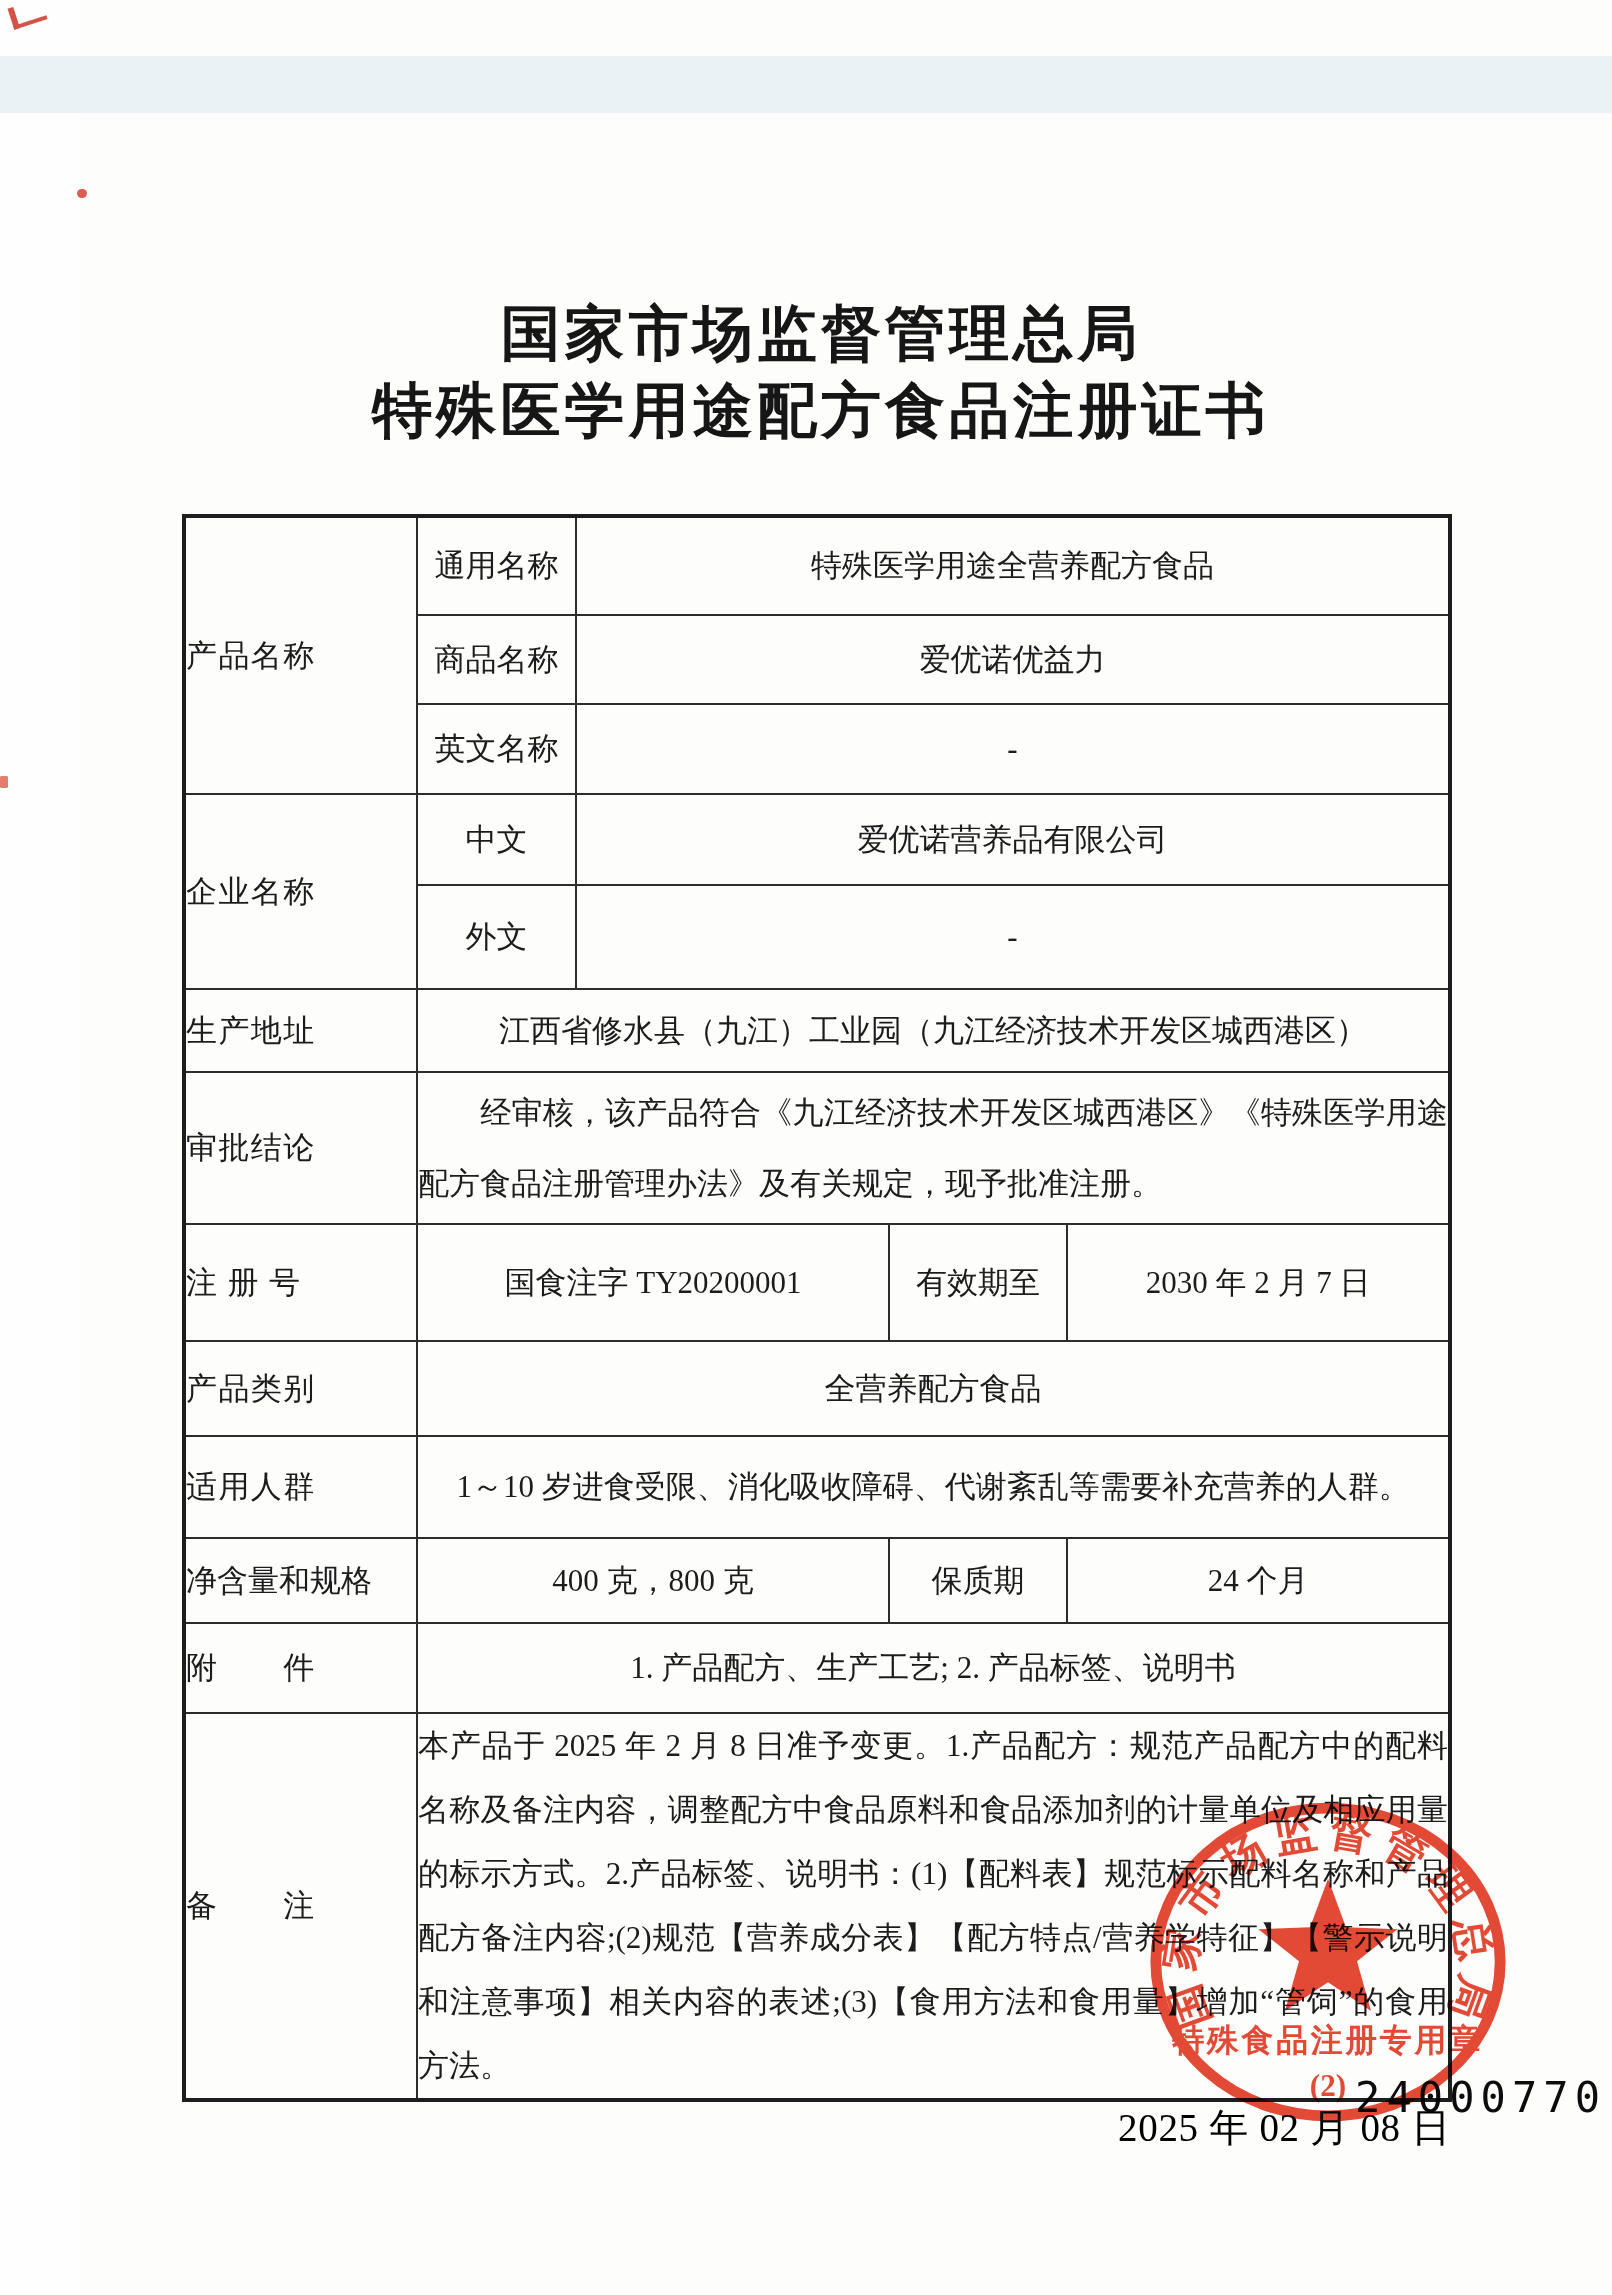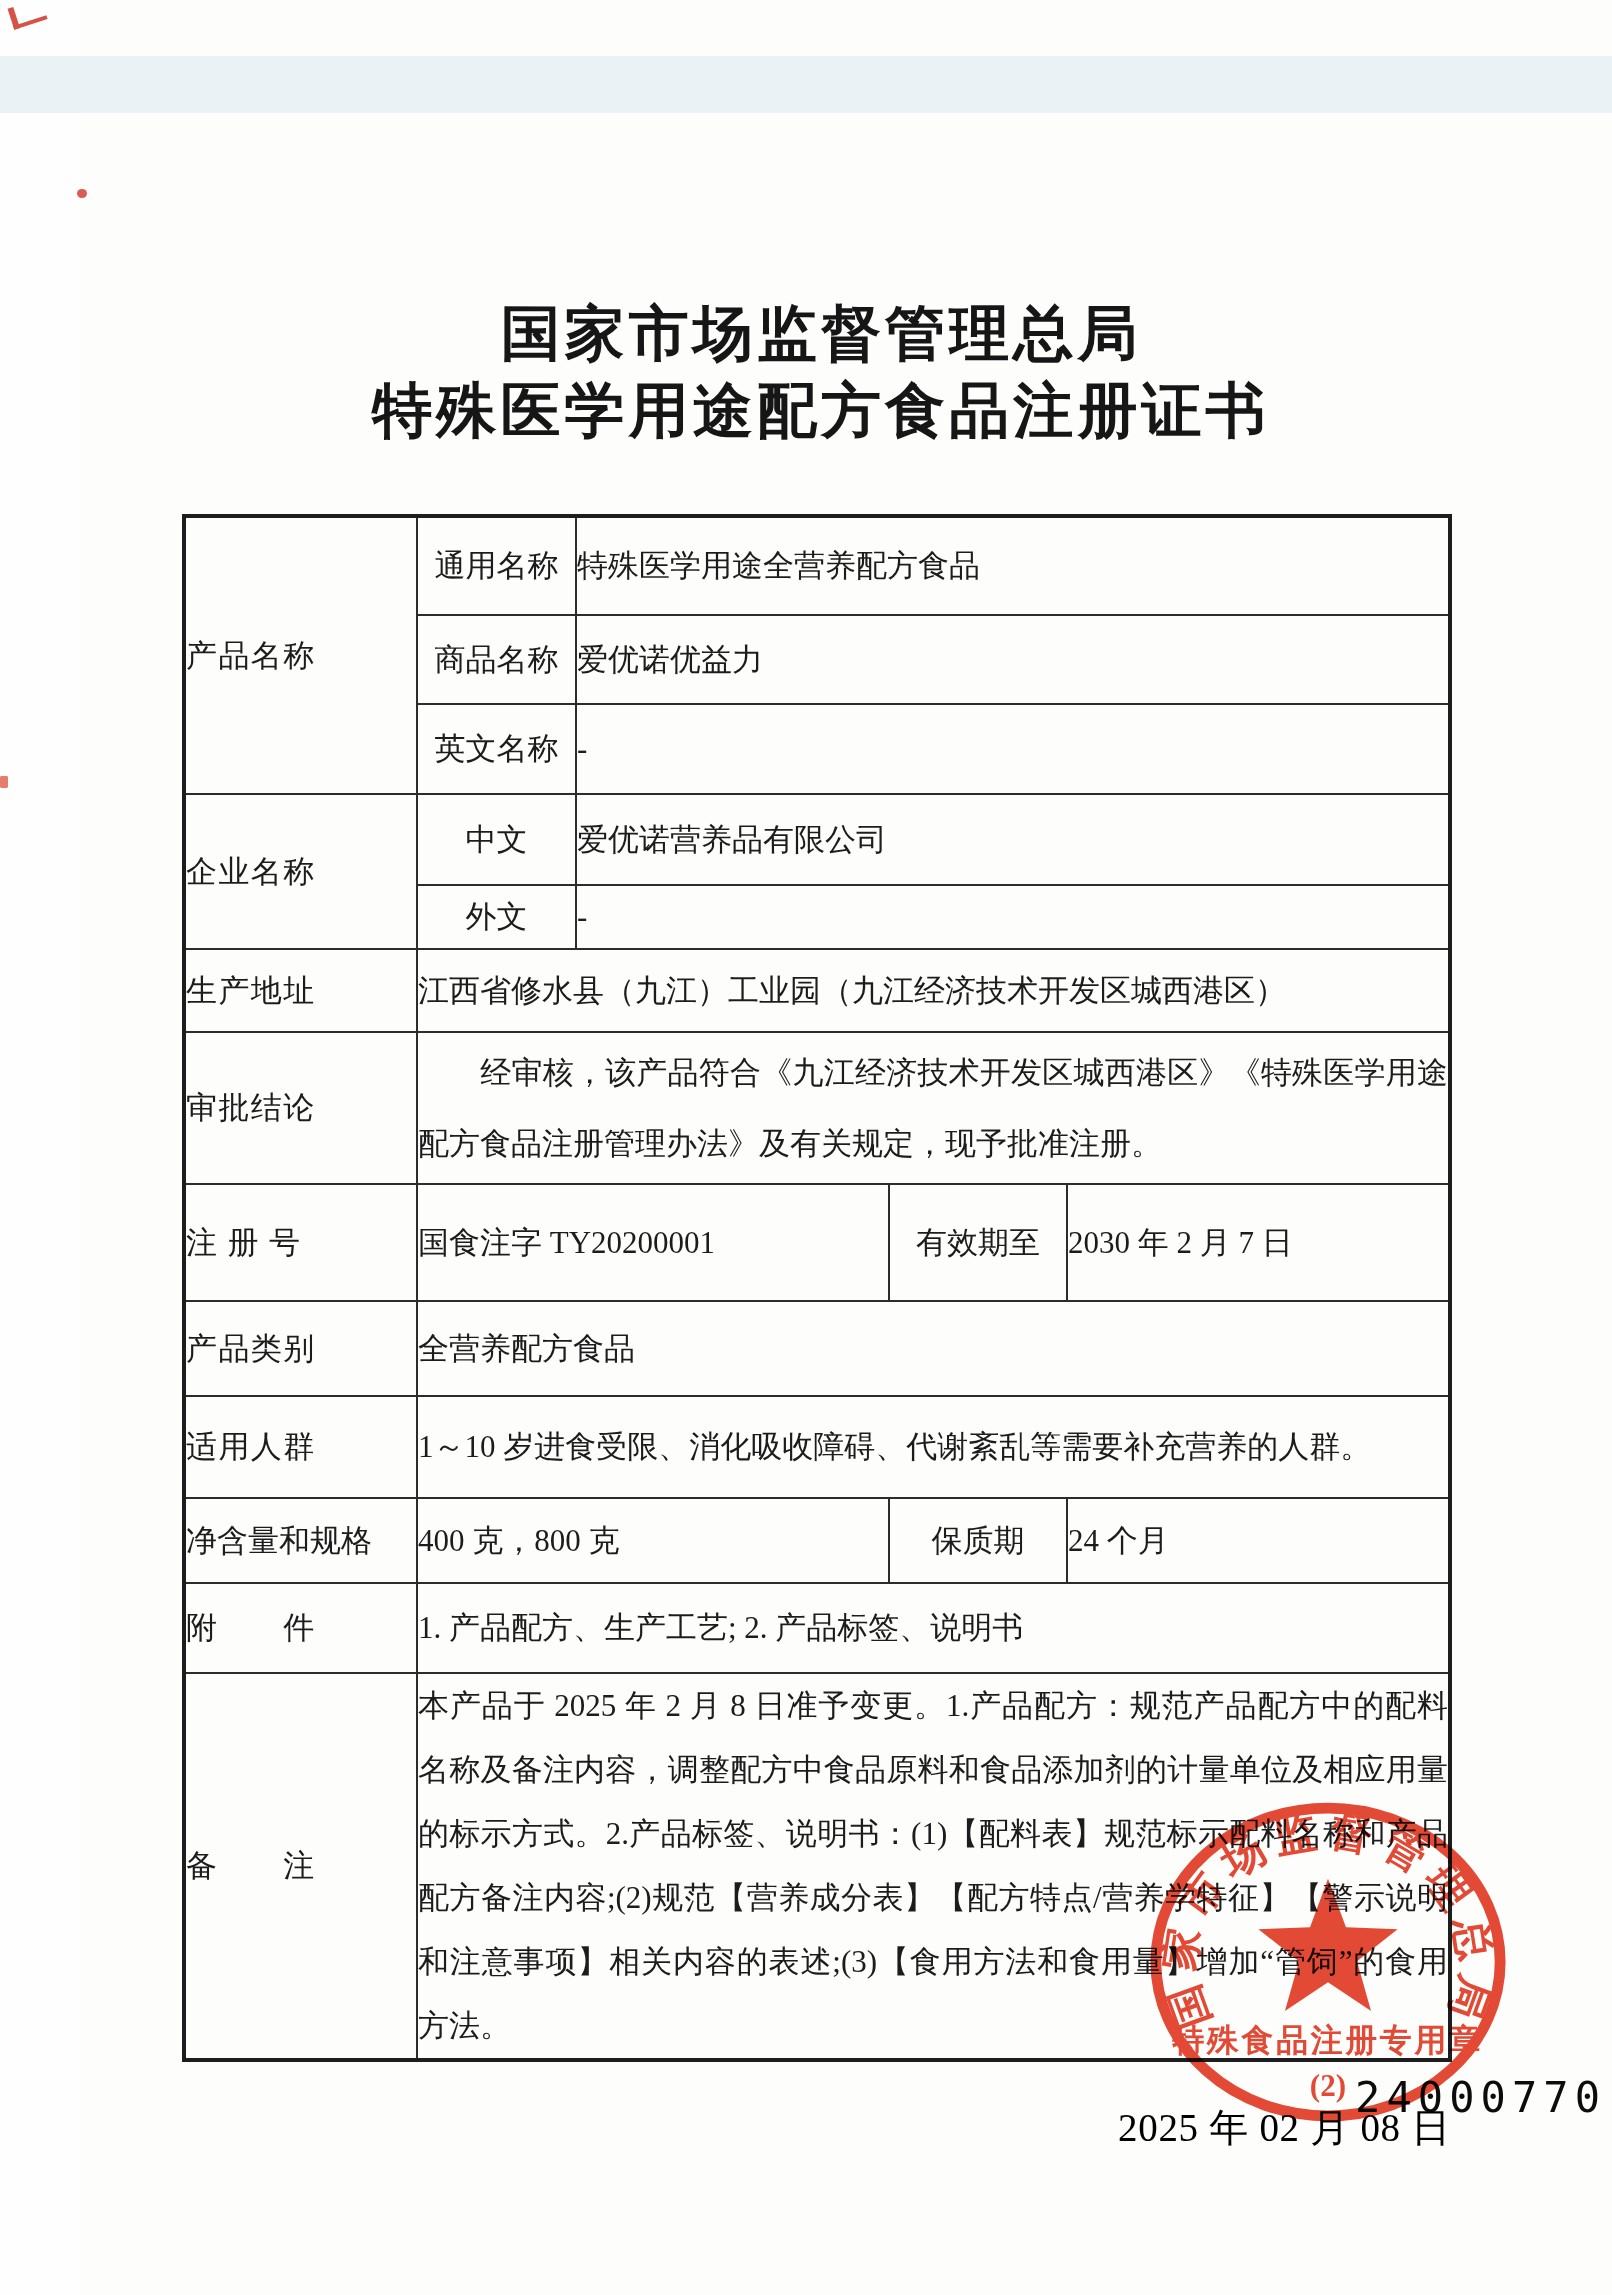--- a/index.html
+++ b/index.html
@@ -57,7 +57,7 @@
   }
   td.lbl{text-align:left;letter-spacing:1.4px;}
   td.sublbl{text-align:center;}
-  td.val{padding-left:19px;padding-right:13.6px;text-align:left;}
+  td.val{padding-left:19px;padding-right:13.6px;text-align:center;}
   td.val-approval{
     padding:0 23px;
     line-height:71px;

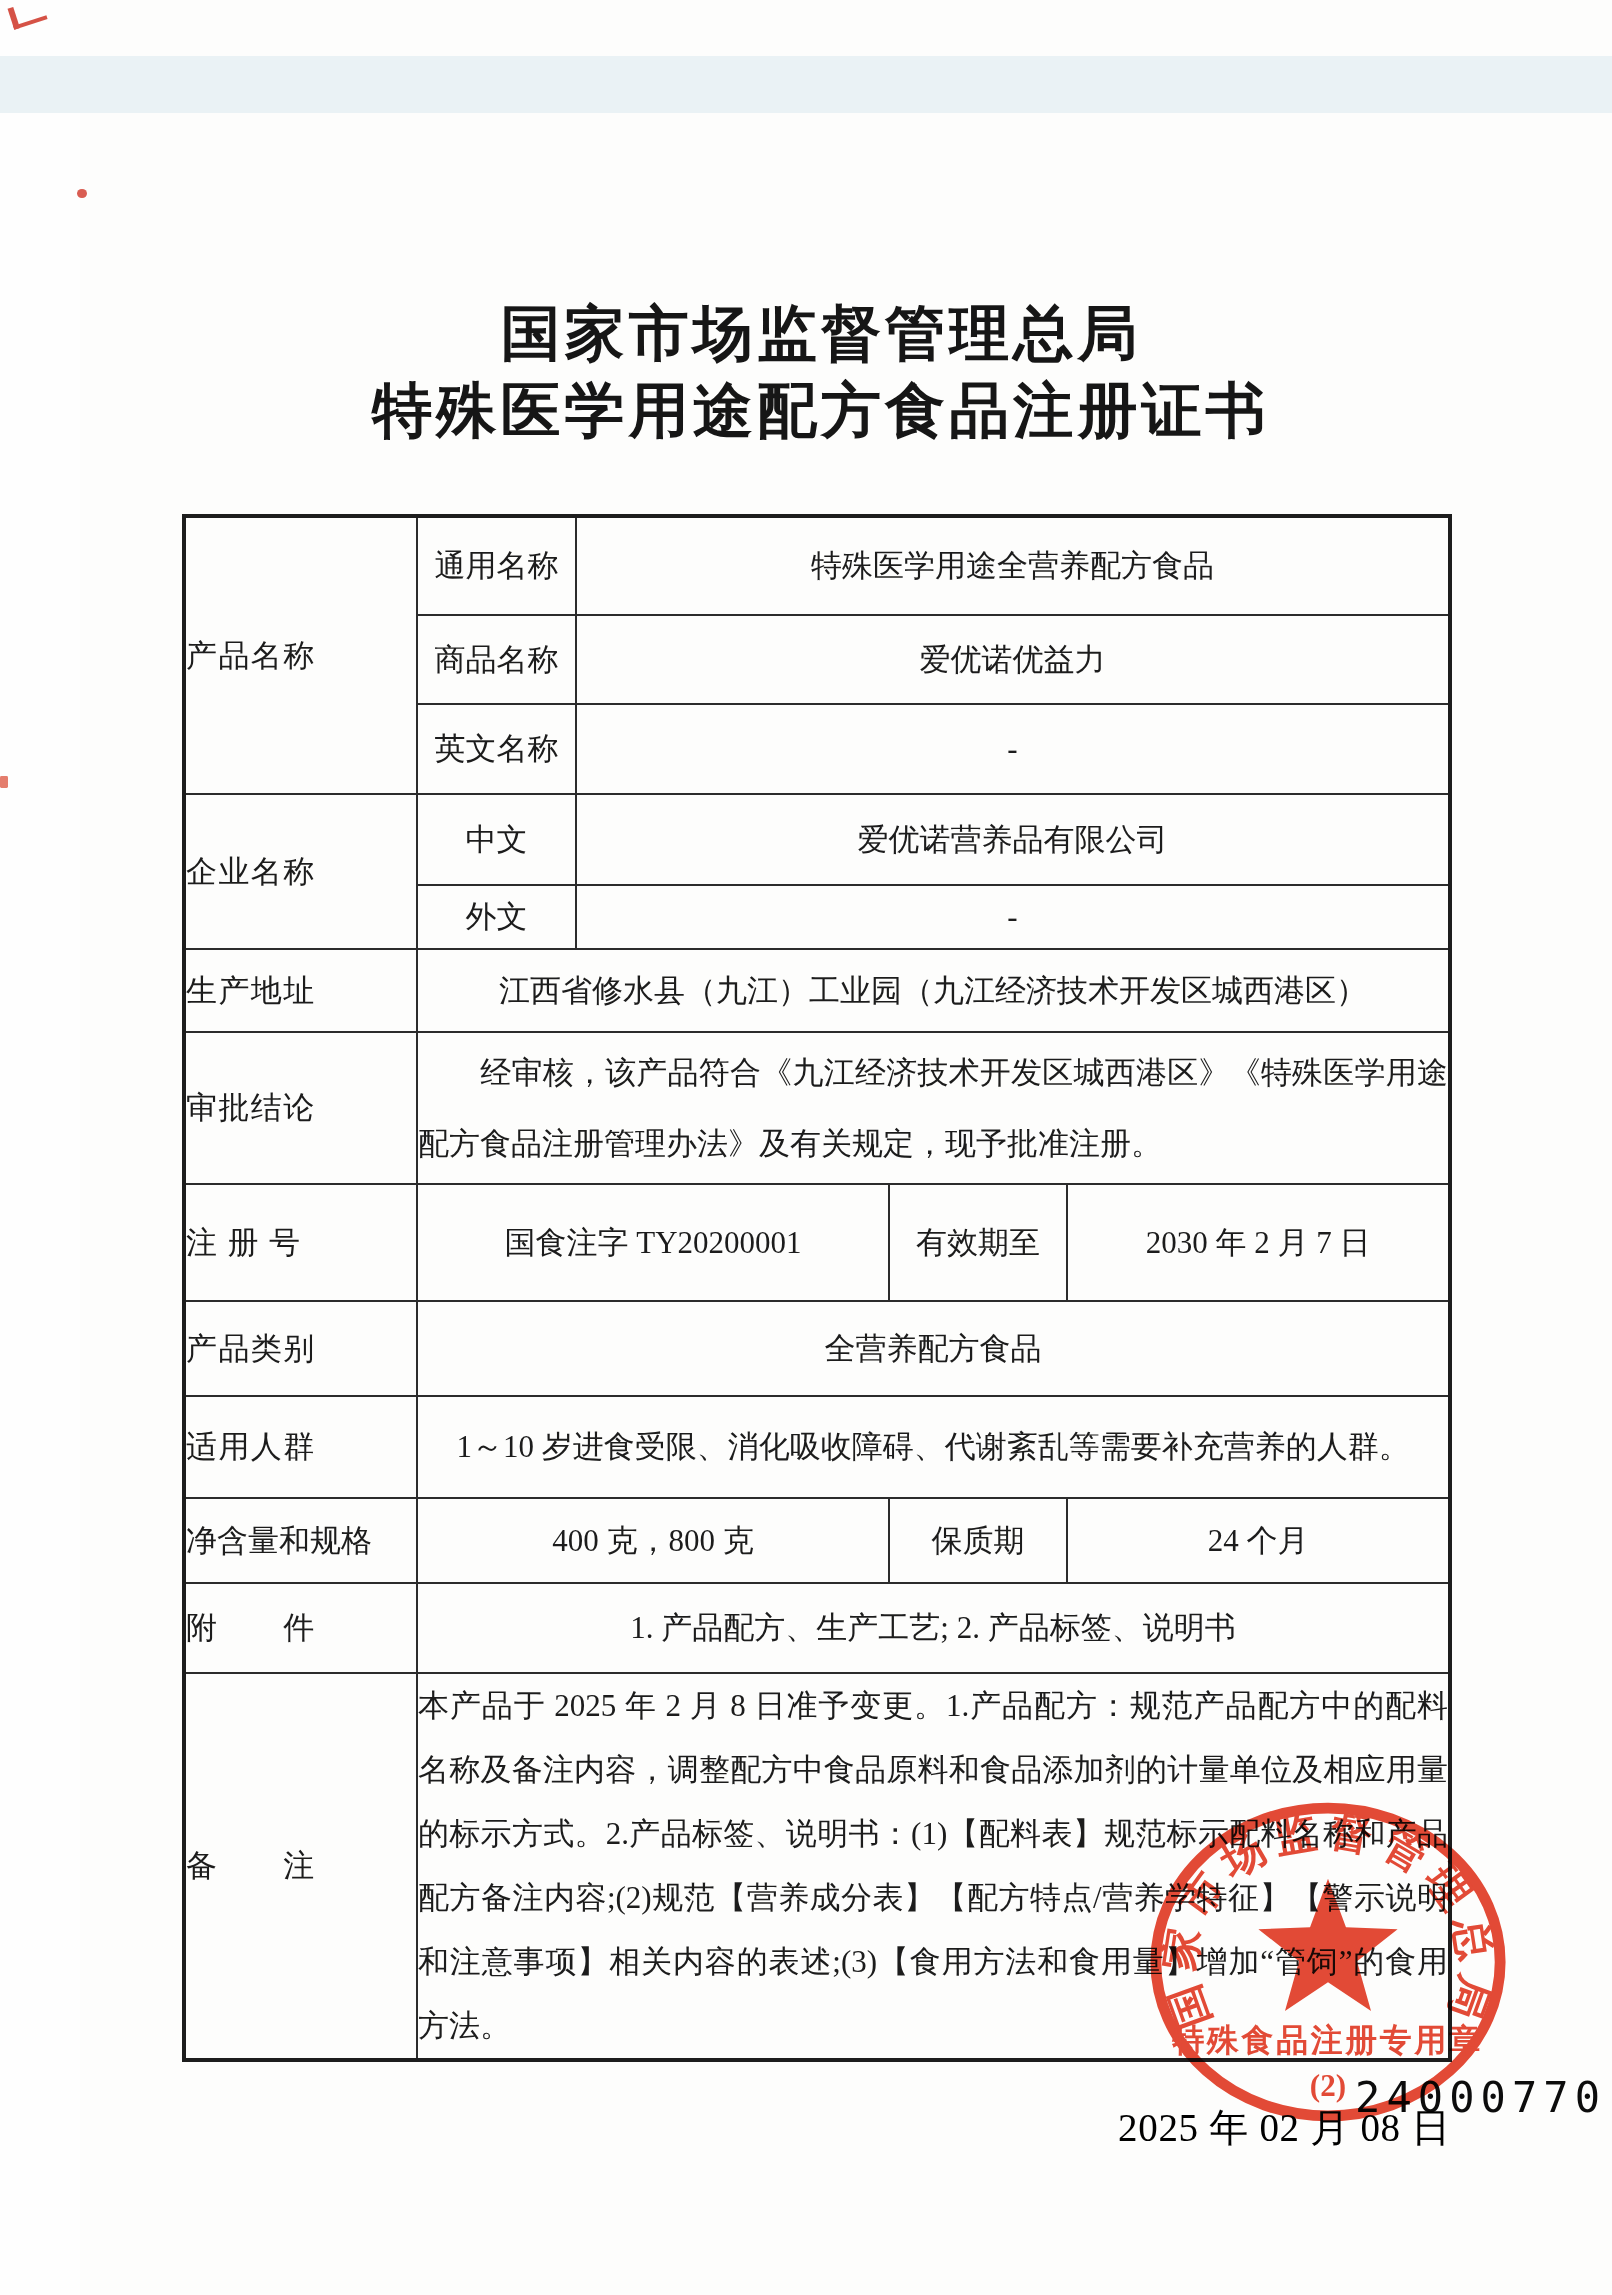--- a/index.html
+++ b/index.html
@@ -130,7 +130,7 @@
       <td class="sublbl">中文</td>
       <td class="val" colspan="3">爱优诺营养品有限公司</td>
     </tr>
-    <tr style="height:64px">
+    <tr style="height:104px">
       <td class="sublbl">外文</td>
       <td class="val" colspan="3">-</td>
     </tr>

